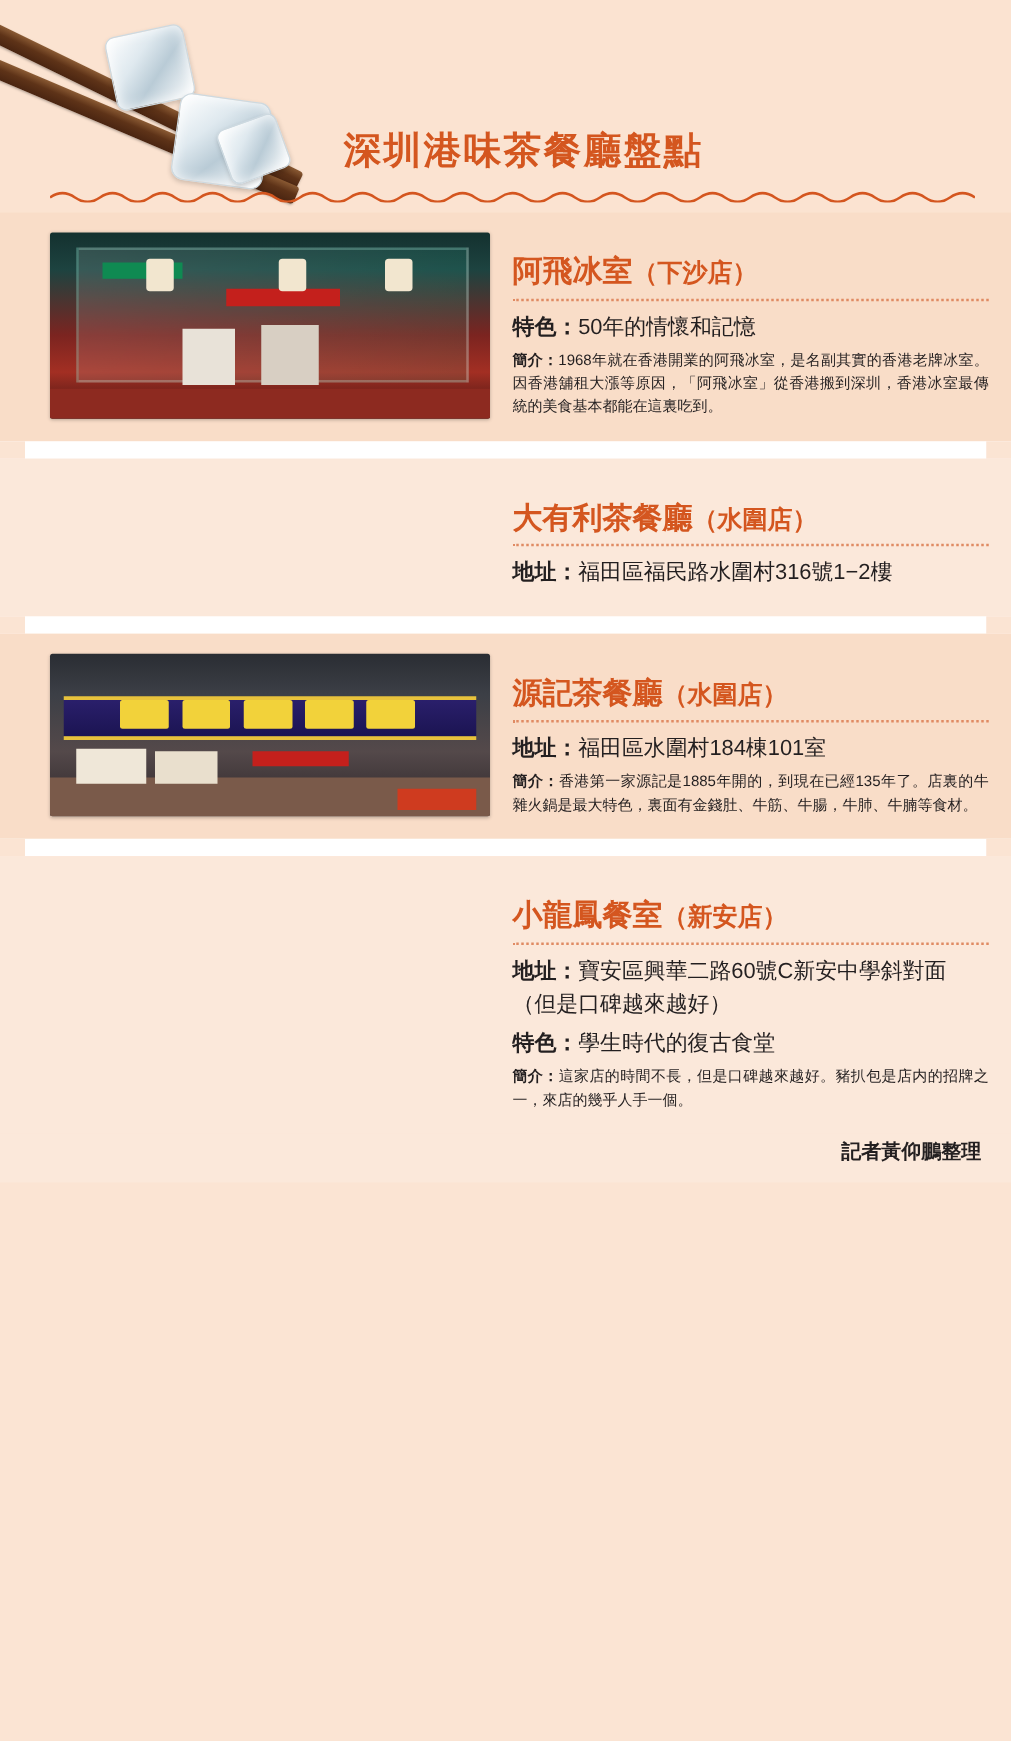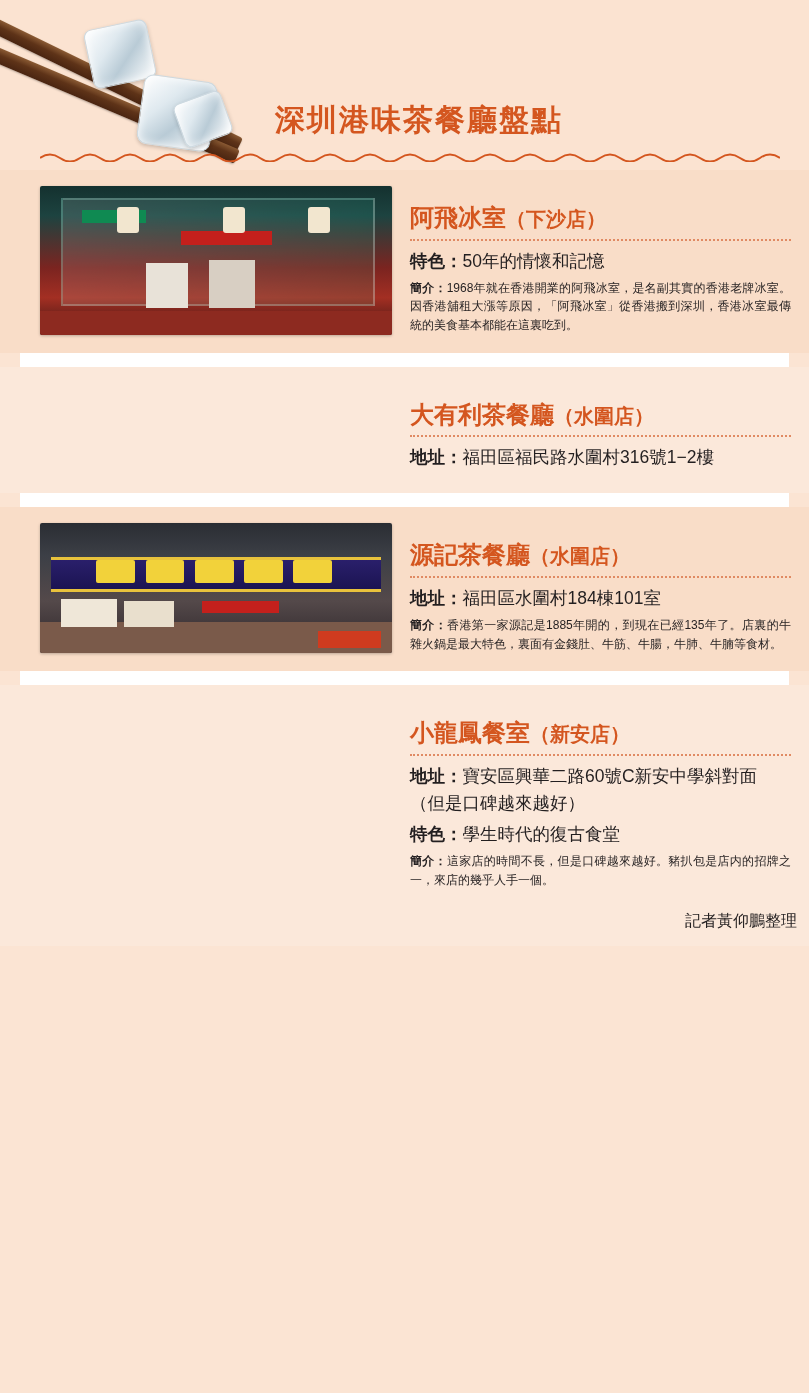--- a/index.html
+++ b/index.html
@@ -109,8 +109,8 @@
   .desc .lbl{font-weight:bold;}
   .credit{
     text-align:right;
-    font-size:16px;font-weight:normal;color:#231f20;
-    padding:4px 12px 14px 0;
+    font-size:16px;font-weight:bold;color:#231f20;
+    padding:4px 24px 14px 0;
     background:#fbe8da;
   }
   

